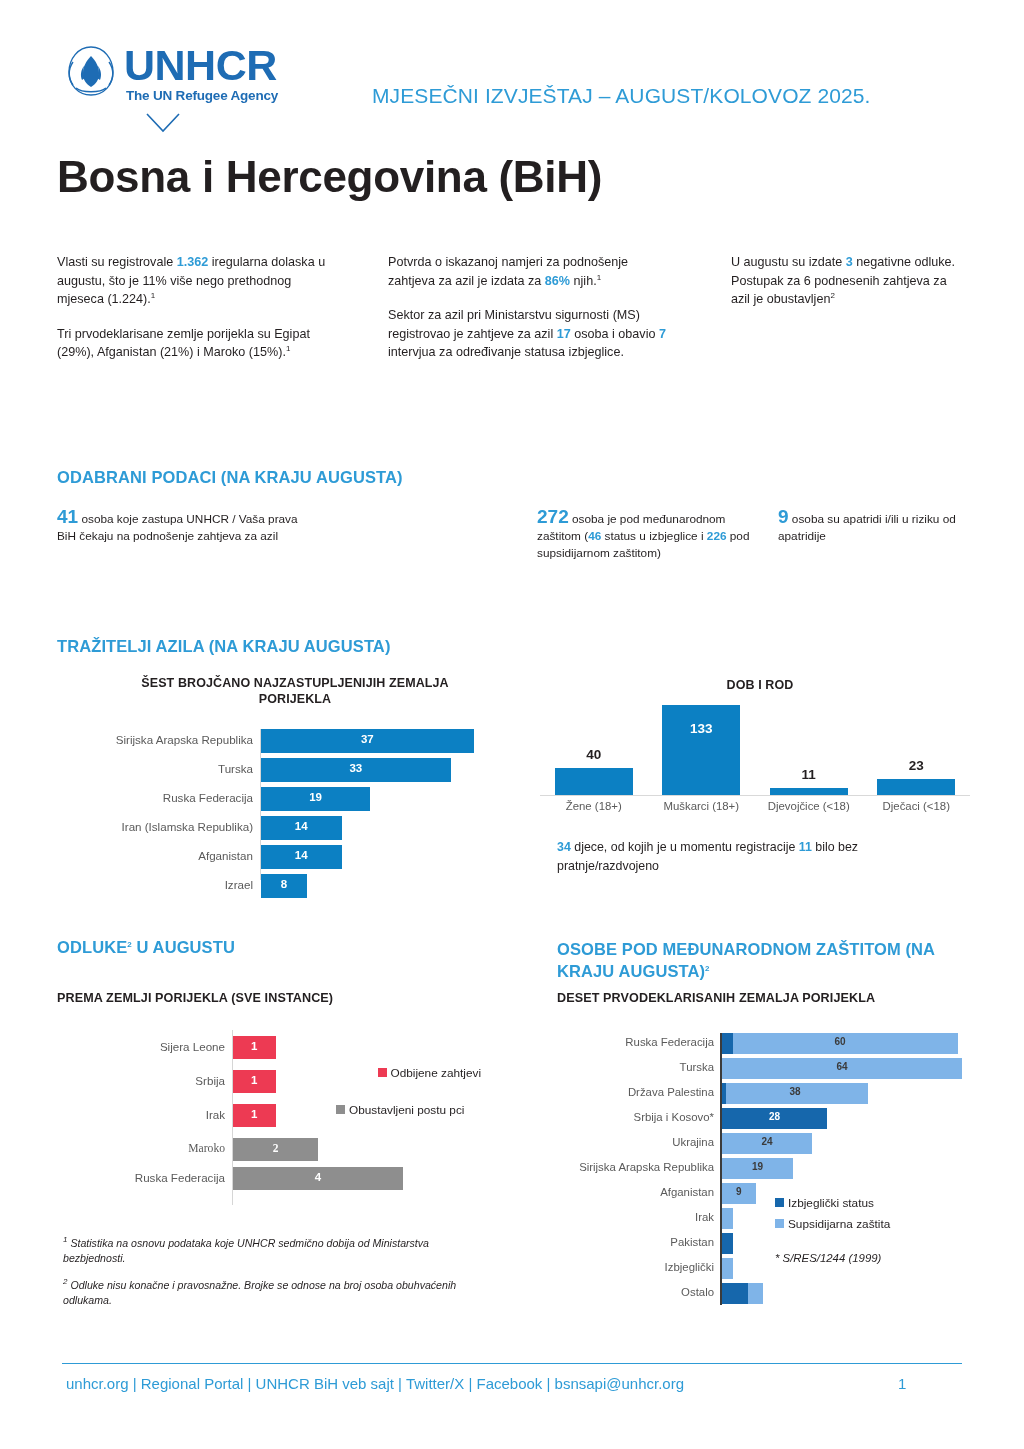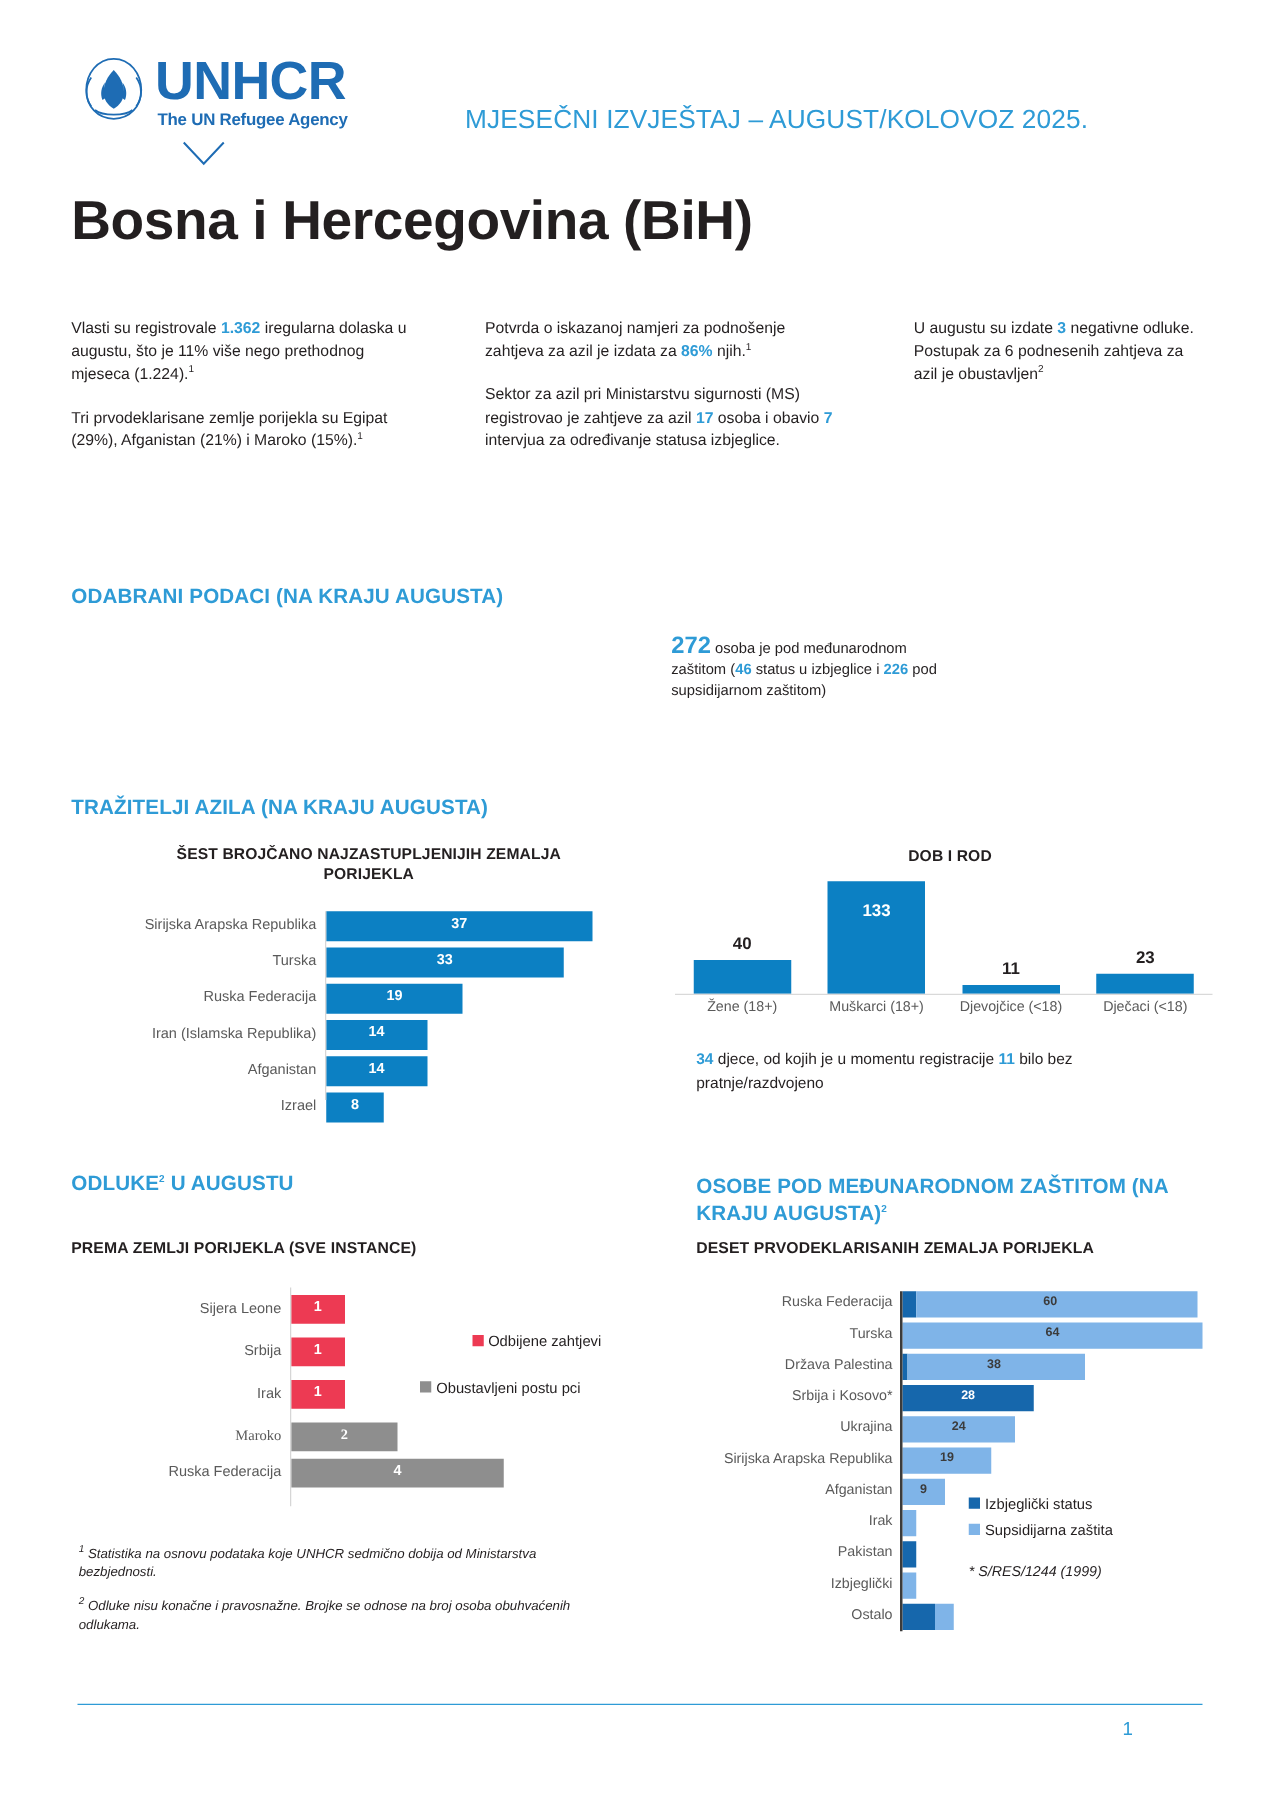--- a/index.html
+++ b/index.html
@@ -143,6 +143,9 @@
 
   <div class="sec-head" style="left:57px;top:468px;">ODABRANI PODACI (NA KRAJU AUGUSTA)</div>
 
+  <div class="kf" style="left:57px;top:508px;width:245px;">
+    <span class="num">41</span><span> osoba koje zastupa UNHCR / Vaša prava BiH čekaju na podnošenje zahtjeva za azil</span>
+  </div>
 
 
   <div class="kf" style="left:537px;top:508px;width:230px;">

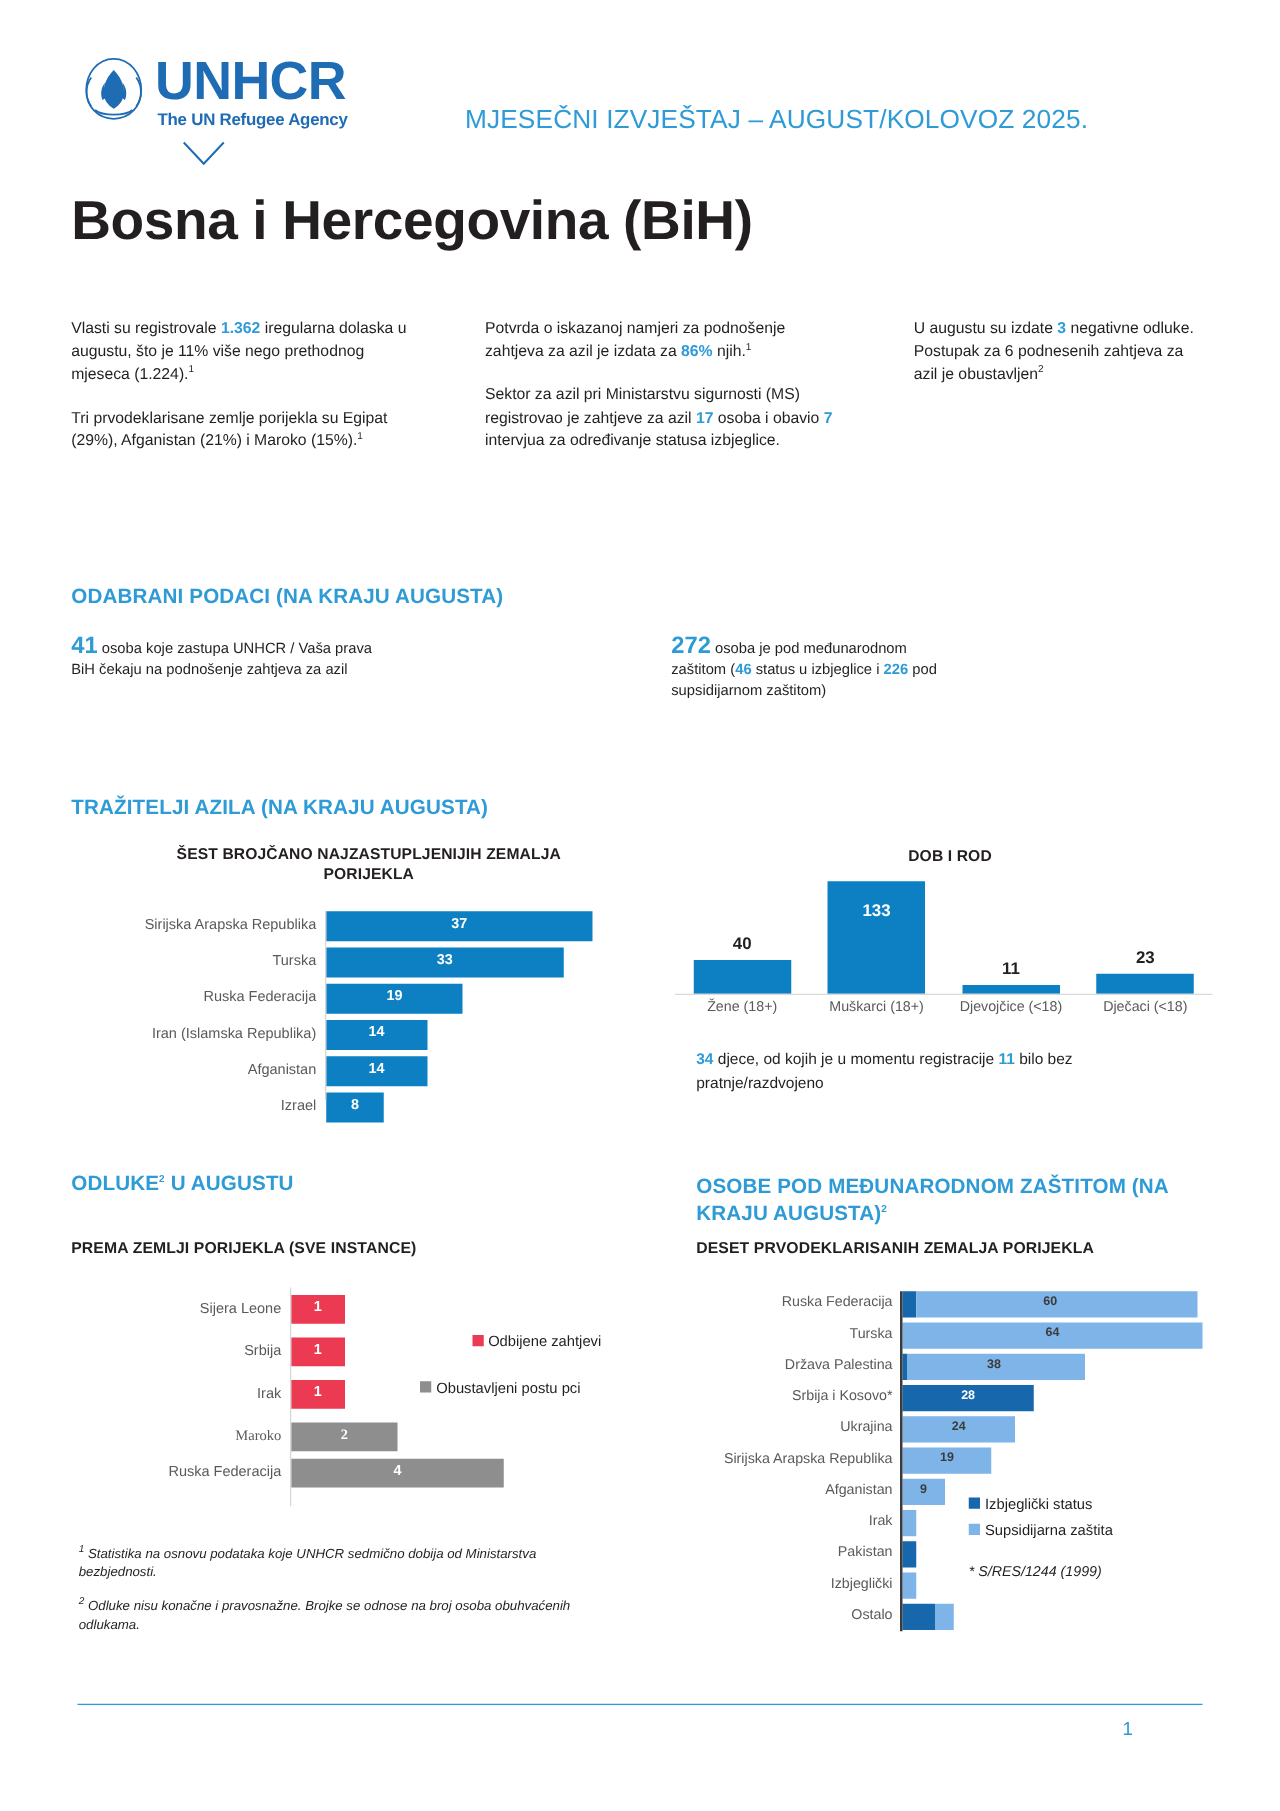--- a/index.html
+++ b/index.html
@@ -152,6 +152,9 @@
     <span class="num">272</span><span> osoba je pod međunarodnom zaštitom (</span><span class="inl">46</span><span> status u izbjeglice i </span><span class="inl">226</span><span> pod supsidijarnom zaštitom)</span>
   </div>
 
+  <div class="kf" style="left:778px;top:508px;width:190px;">
+    <span class="num">9</span><span> osoba su apatridi i/ili u riziku od apatridije</span>
+  </div>
 
   <div class="sec-head" style="left:57px;top:637px;">TRAŽITELJI AZILA (NA KRAJU AUGUSTA)</div>
 

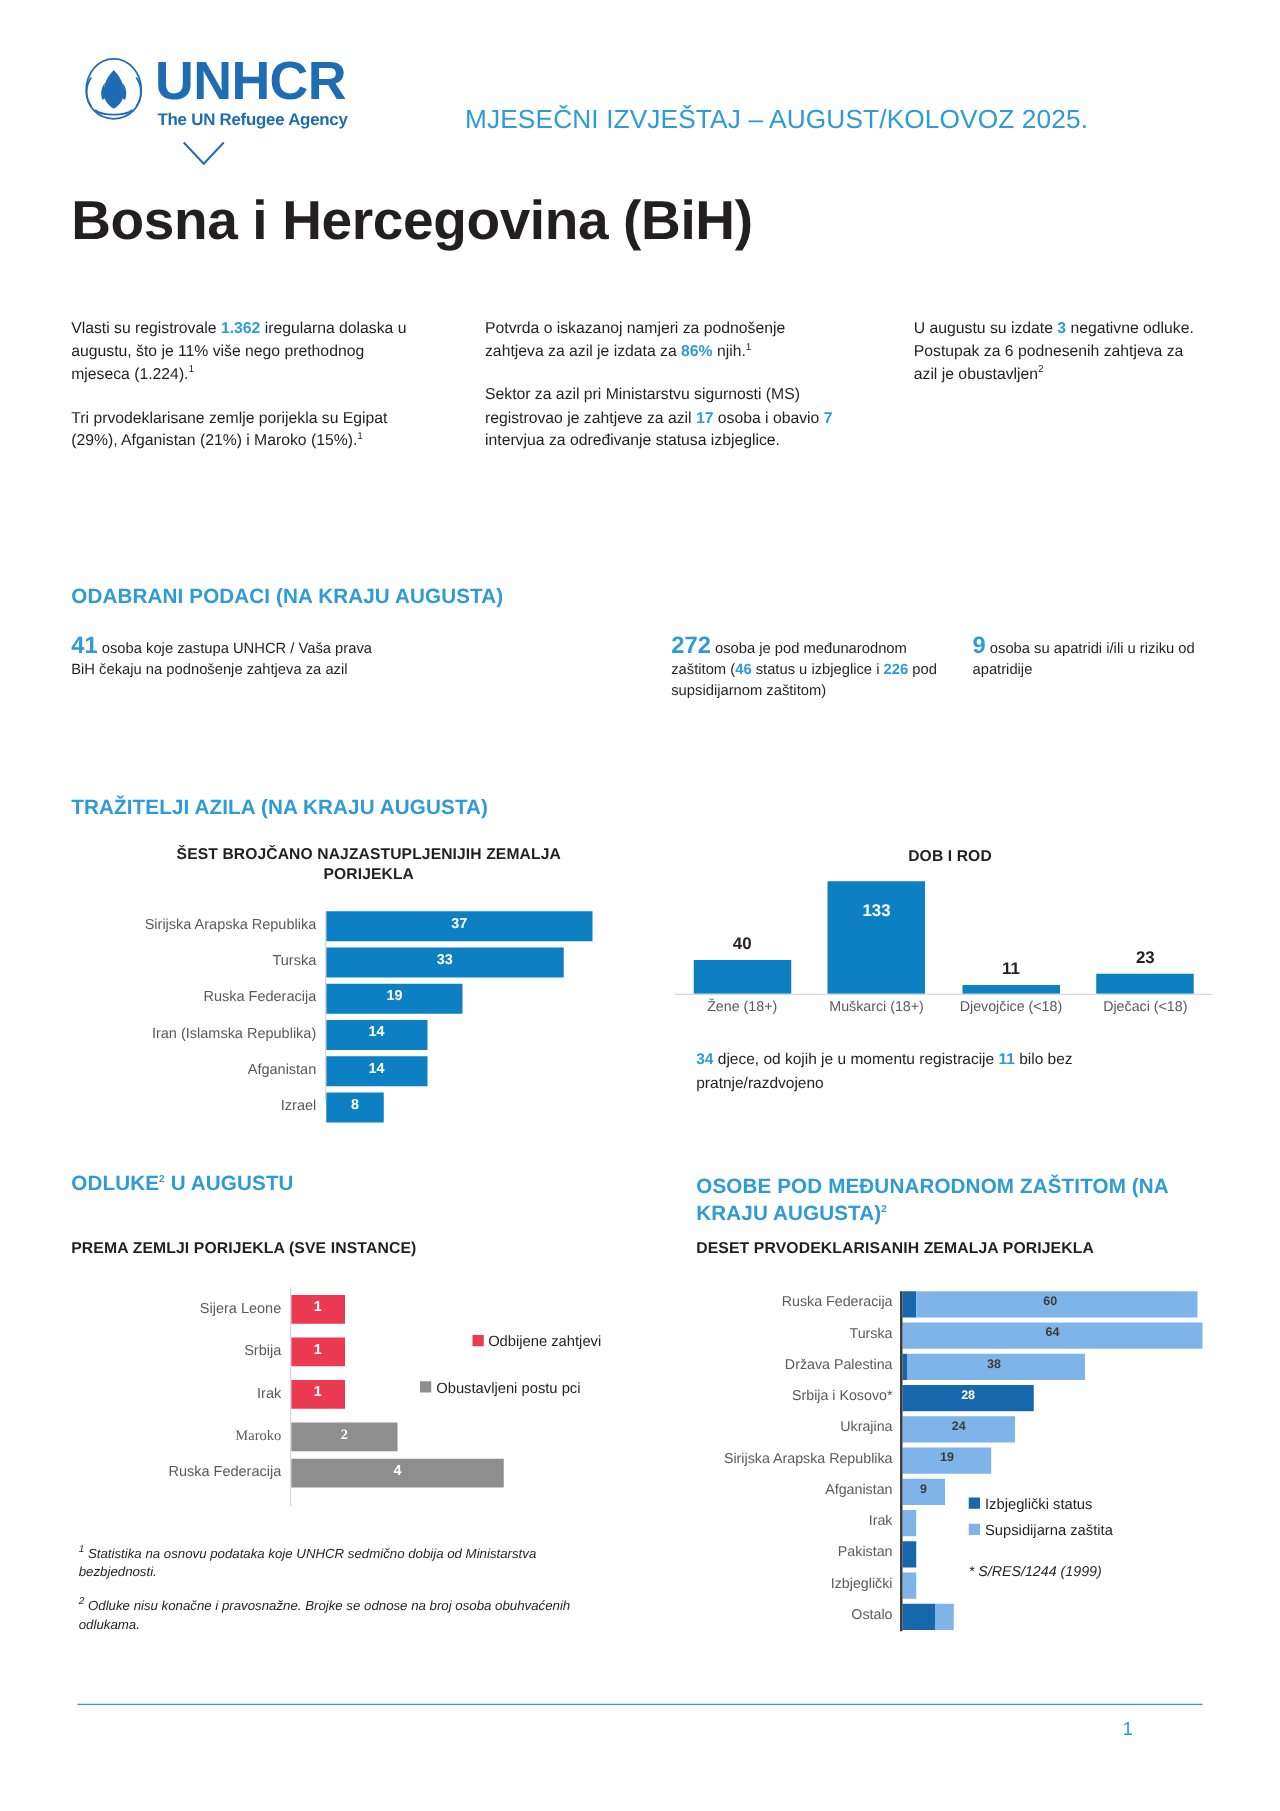--- a/index.html
+++ b/index.html
@@ -332,6 +332,7 @@
   </div>
 
   <div class="footer-rule"></div>
+  <div class="footer-text">unhcr.org | Regional Portal | UNHCR BiH veb sajt | Twitter/X | Facebook | bsnsapi@unhcr.org</div>
   <div class="footer-page">1</div>
 
 </div>

